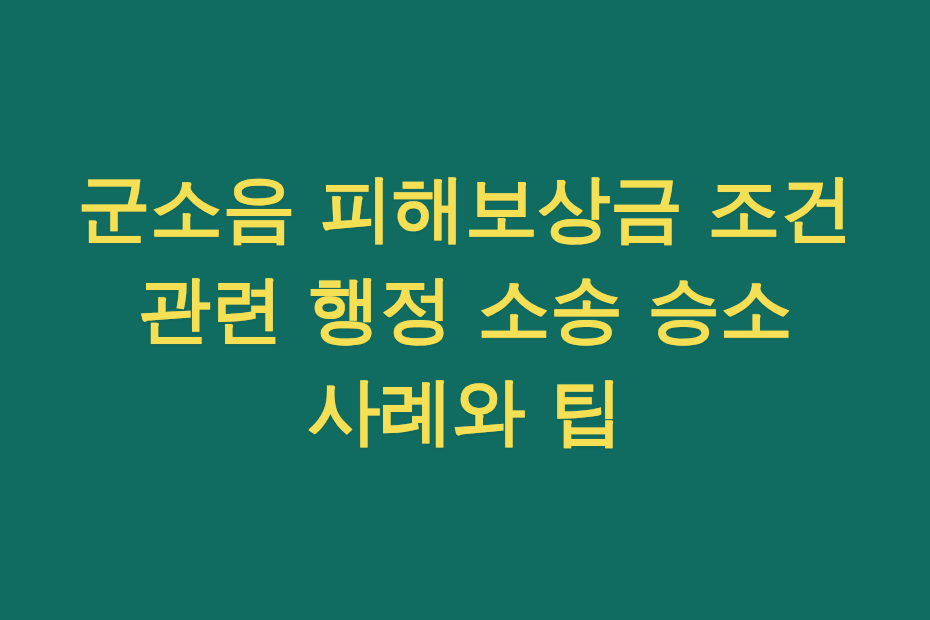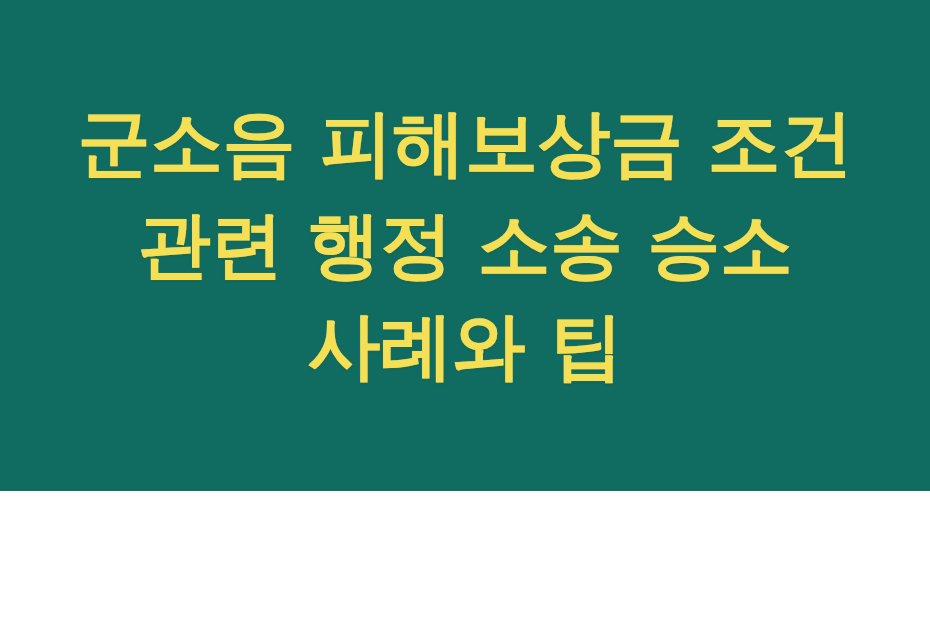--- a/index.html
+++ b/index.html
@@ -18,7 +18,7 @@
   .card {
     position: relative;
     width: 930px;
-    height: 491px;
+    height: 620px;
     box-sizing: border-box;
     display: flex;
     align-items: center;

